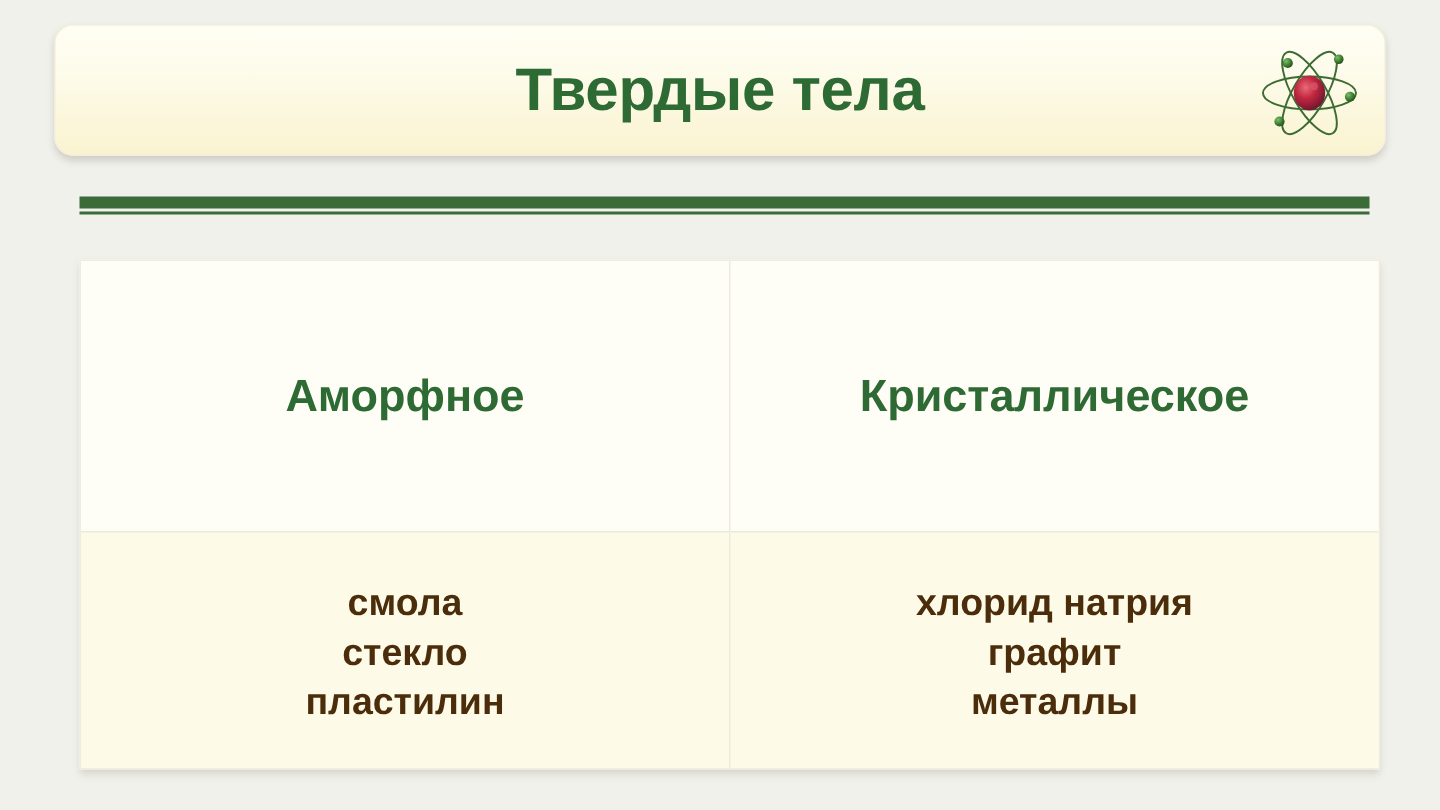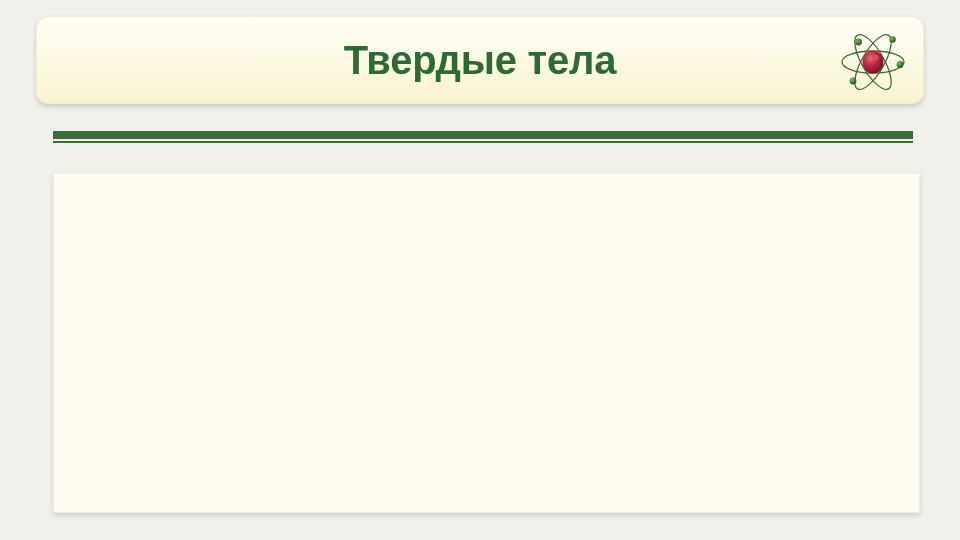--- a/index.html
+++ b/index.html
@@ -209,6 +209,14 @@
   <div class="table-wrap">
     <table class="compare">
       <tbody>
+        <tr class="head-row">
+          <td>
+            <div class="head-label">Аморфное</div>
+          </td>
+          <td class="col-sep">
+            <div class="head-label">Кристаллическое</div>
+          </td>
+        </tr>
 
 
       </tbody>

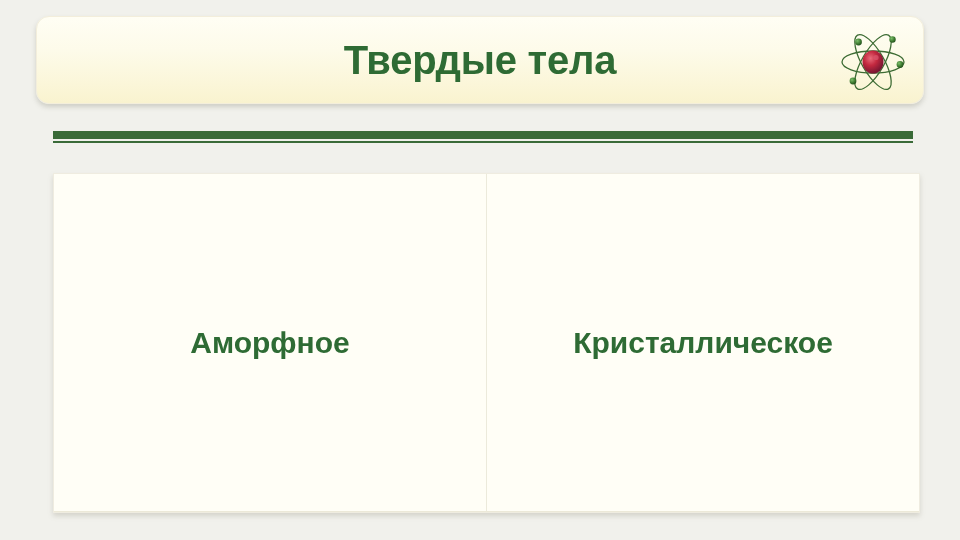--- a/index.html
+++ b/index.html
@@ -219,6 +219,22 @@
         </tr>
 
 
+        <tr class="ex-row">
+          <td>
+            <div class="ex-list">
+              <div>смола</div>
+              <div>стекло</div>
+              <div>пластилин</div>
+            </div>
+          </td>
+          <td class="col-sep">
+            <div class="ex-list">
+              <div>хлорид натрия</div>
+              <div>графит</div>
+              <div>металлы</div>
+            </div>
+          </td>
+        </tr>
       </tbody>
     </table>
   </div>

